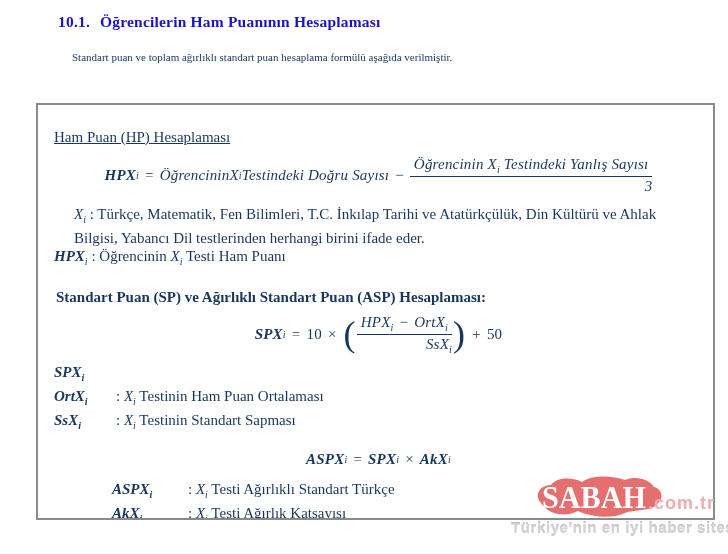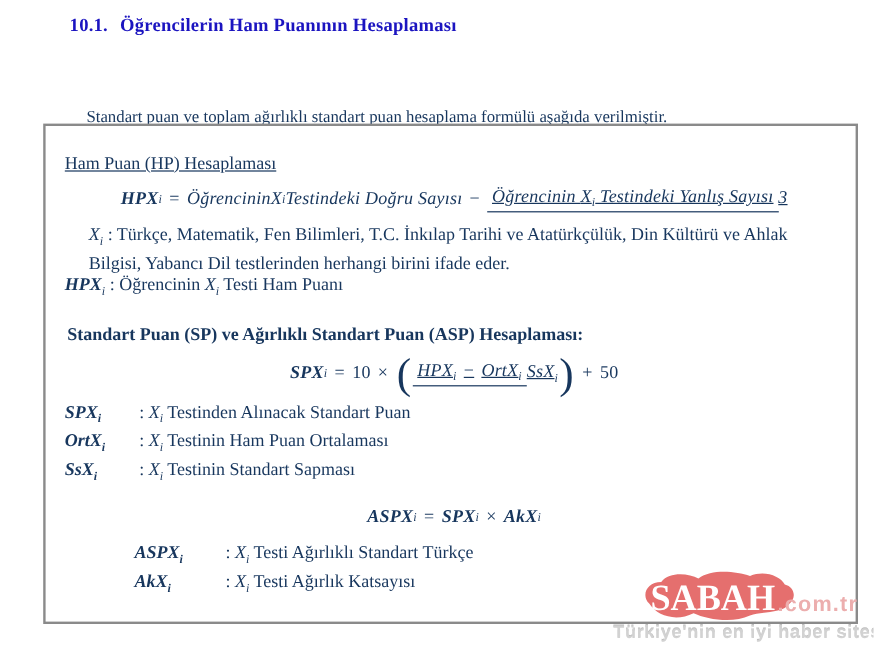--- a/index.html
+++ b/index.html
@@ -14,7 +14,7 @@
   }
   .intro {
     position:absolute; left:72px; top:51px;
-    color:#17365d; font-size:14px;margin-top:40px;
+    color:#17365d; font-size:11px;
   }
   .content-box {
     position:absolute; left:36px; top:103px; width:679px; height:417px;

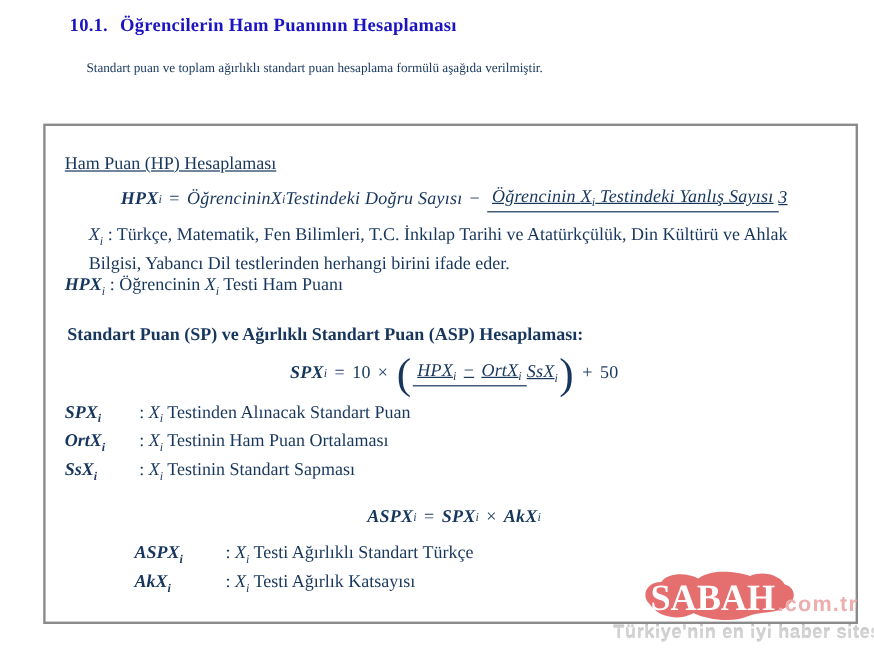--- a/index.html
+++ b/index.html
@@ -35,7 +35,7 @@
   .mvar { font-weight:bold; font-style:italic; }
   .sub  { font-size:10px; font-style:italic; vertical-align:-4px; font-weight:inherit; }
   .op   { margin:0 6px; font-style:normal; }
-  .frac { display:inline-flex; align-items:flex-start;text-decoration:underline; }
+  .frac { display:inline-flex; flex-direction:column; align-items:flex-end; }
   .num  { border-bottom:1.3px solid #17365d; padding:0 4px 1px; }
   .den  { padding-top:1px; }
   .bigparen { font-size:36px; font-style:normal; font-weight:400; line-height:0.85; margin:0 1px; }

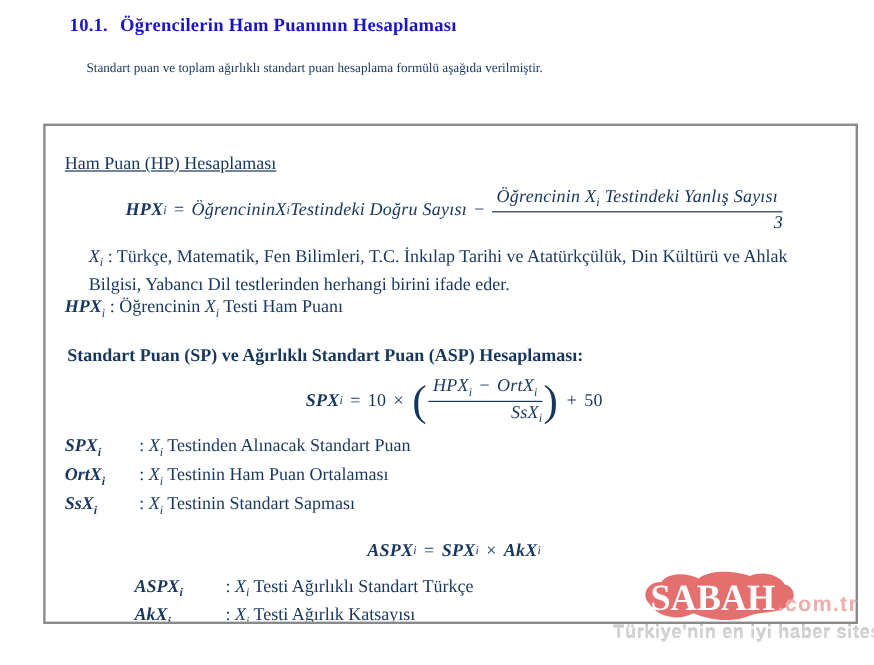--- a/index.html
+++ b/index.html
@@ -123,7 +123,6 @@
     <div class="defs1">
       <div class="def-row">
         <span class="def-term"><span>SPX</span><span class="sub">i</span></span>
-        <span><span>: </span><span class="ivar">X</span><span class="sub">i</span><span> Testinden Alınacak Standart Puan</span></span>
       </div>
       <div class="def-row">
         <span class="def-term"><span>OrtX</span><span class="sub">i</span></span>

